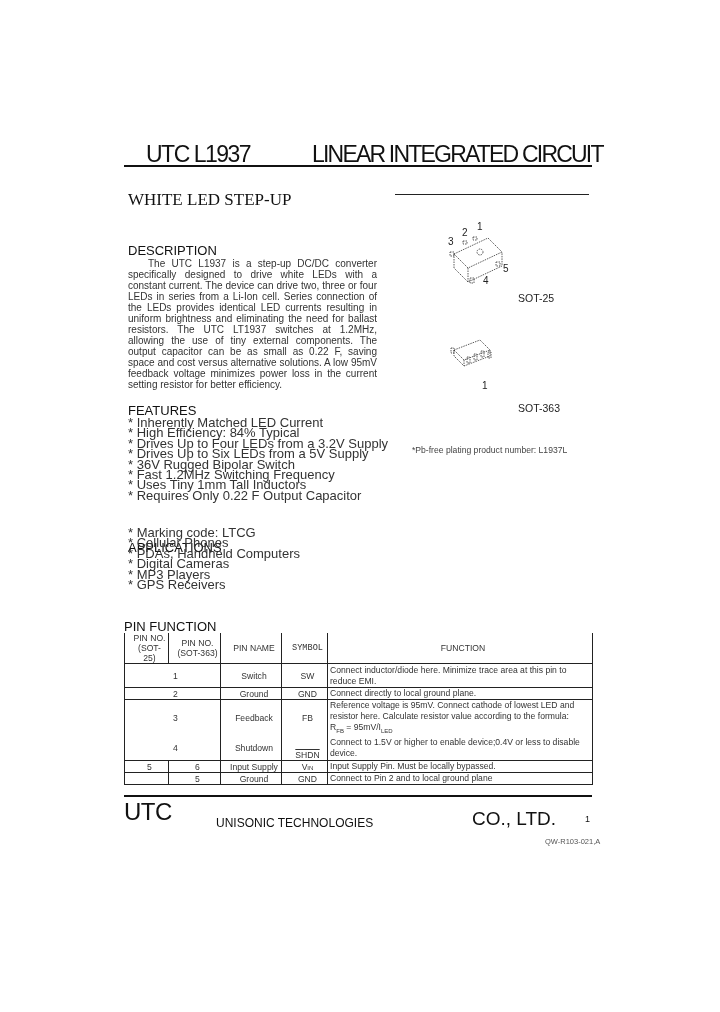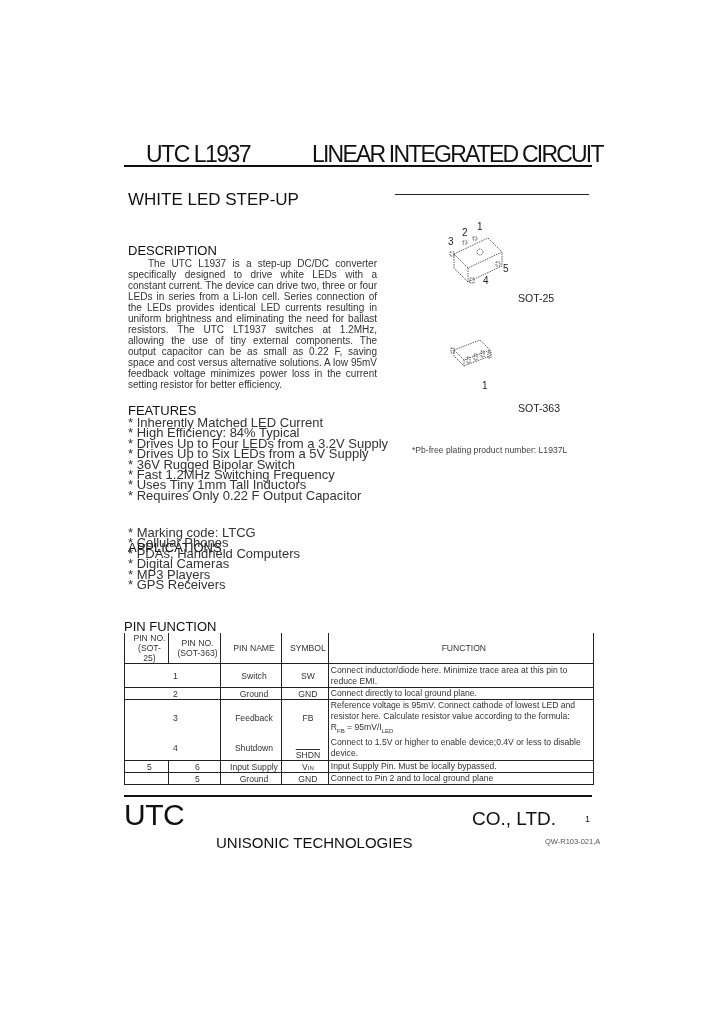--- a/index.html
+++ b/index.html
@@ -9,7 +9,7 @@
   .hdr-right { left: 312px; top: 141px; font-size: 23px; letter-spacing: -1.8px; }
   .hdr-rule { left: 124px; top: 165px; width: 468px; height: 2px; background: #111; }
   .short-rule { left: 395px; top: 194px; width: 194px; height: 1px; background: #222; }
-  .title { left: 128px; top: 190px; font-size: 17px; line-height: 19px; }
+  .title { left: 128px; top: 190px; font-size: 17px; line-height: 19px; font-family: Liberation Serif, serif; }
   .sec-h { font-size: 13px; left: 128px; }
   .desc { left: 128px; top: 258px; width: 249px; font-size: 10px; line-height: 11px; text-align: justify; text-indent: 20px; color: #333; }
   .list { left: 128px; font-size: 13px; line-height: 10.4px; color: #333; margin: 0; padding: 0; list-style: none; }

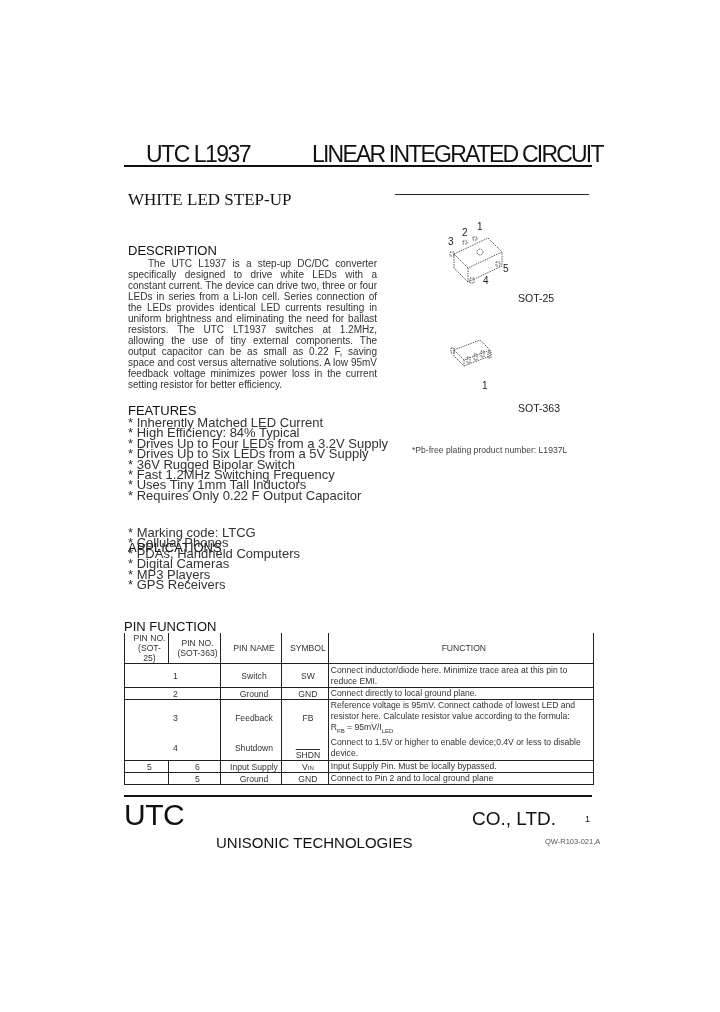--- a/index.html
+++ b/index.html
@@ -124,7 +124,7 @@
       <div>(SOT-363)</div>
     </td>
     <td class="c" style="border-top:none;">PIN NAME</td>
-    <td class="c" style="border-top:none;">SYMBOL</td>
+    <td class="c" style="border-top:none;font-family:Liberation Mono, monospace;">SYMBOL</td>
     <td class="c" style="border-top:none;">FUNCTION</td>
   </tr>
   <tr style="height:24px;">

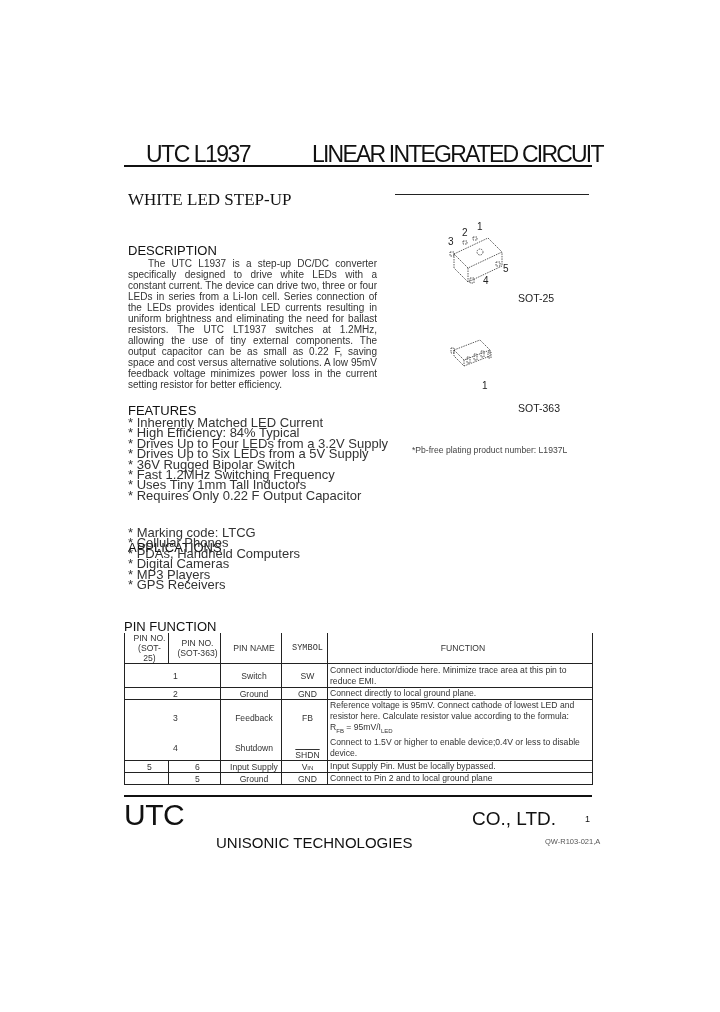--- a/index.html
+++ b/index.html
@@ -23,7 +23,7 @@
   table.pins td.fn { text-align: left; line-height: 11px; }
   .overline { text-decoration: overline; }
   .foot-rule { left: 124px; top: 795px; width: 468px; height: 2px; background: #111; }
-  .foot-utc { left: 124px; top: 798px; font-size: 30px; letter-spacing: -0.5px; }
+  .foot-utc { left: 124px; top: 798px; font-size: 24px; letter-spacing: -0.5px; }
   .foot-name { left: 216px; top: 834px; font-size: 15px; }
   .foot-co { left: 472px; top: 808px; font-size: 19px; }
   .foot-page { left: 585px; top: 814px; font-size: 9px; }

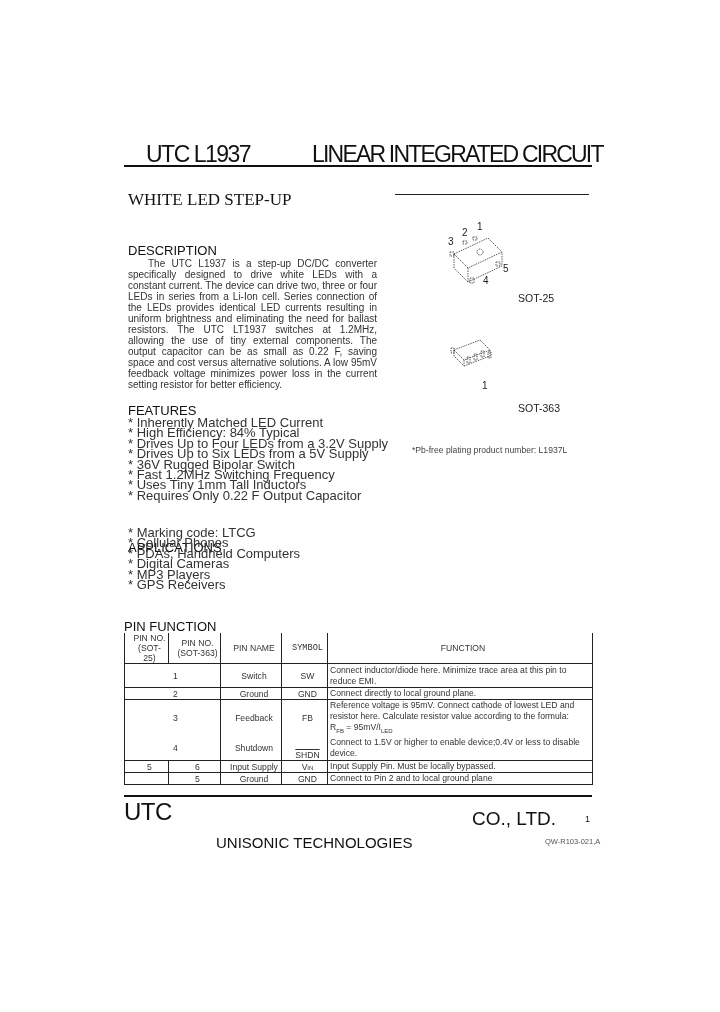--- a/index.html
+++ b/index.html
@@ -24,7 +24,7 @@
   .overline { text-decoration: overline; }
   .foot-rule { left: 124px; top: 795px; width: 468px; height: 2px; background: #111; }
   .foot-utc { left: 124px; top: 798px; font-size: 24px; letter-spacing: -0.5px; }
-  .foot-name { left: 216px; top: 834px; font-size: 15px; }
+  .foot-name { left: 216px; top: 816px; font-size: 12px; }
   .foot-co { left: 472px; top: 808px; font-size: 19px; }
   .foot-page { left: 585px; top: 814px; font-size: 9px; }
   .foot-doc { left: 545px; top: 837px; font-size: 7.5px; color: #555; }

